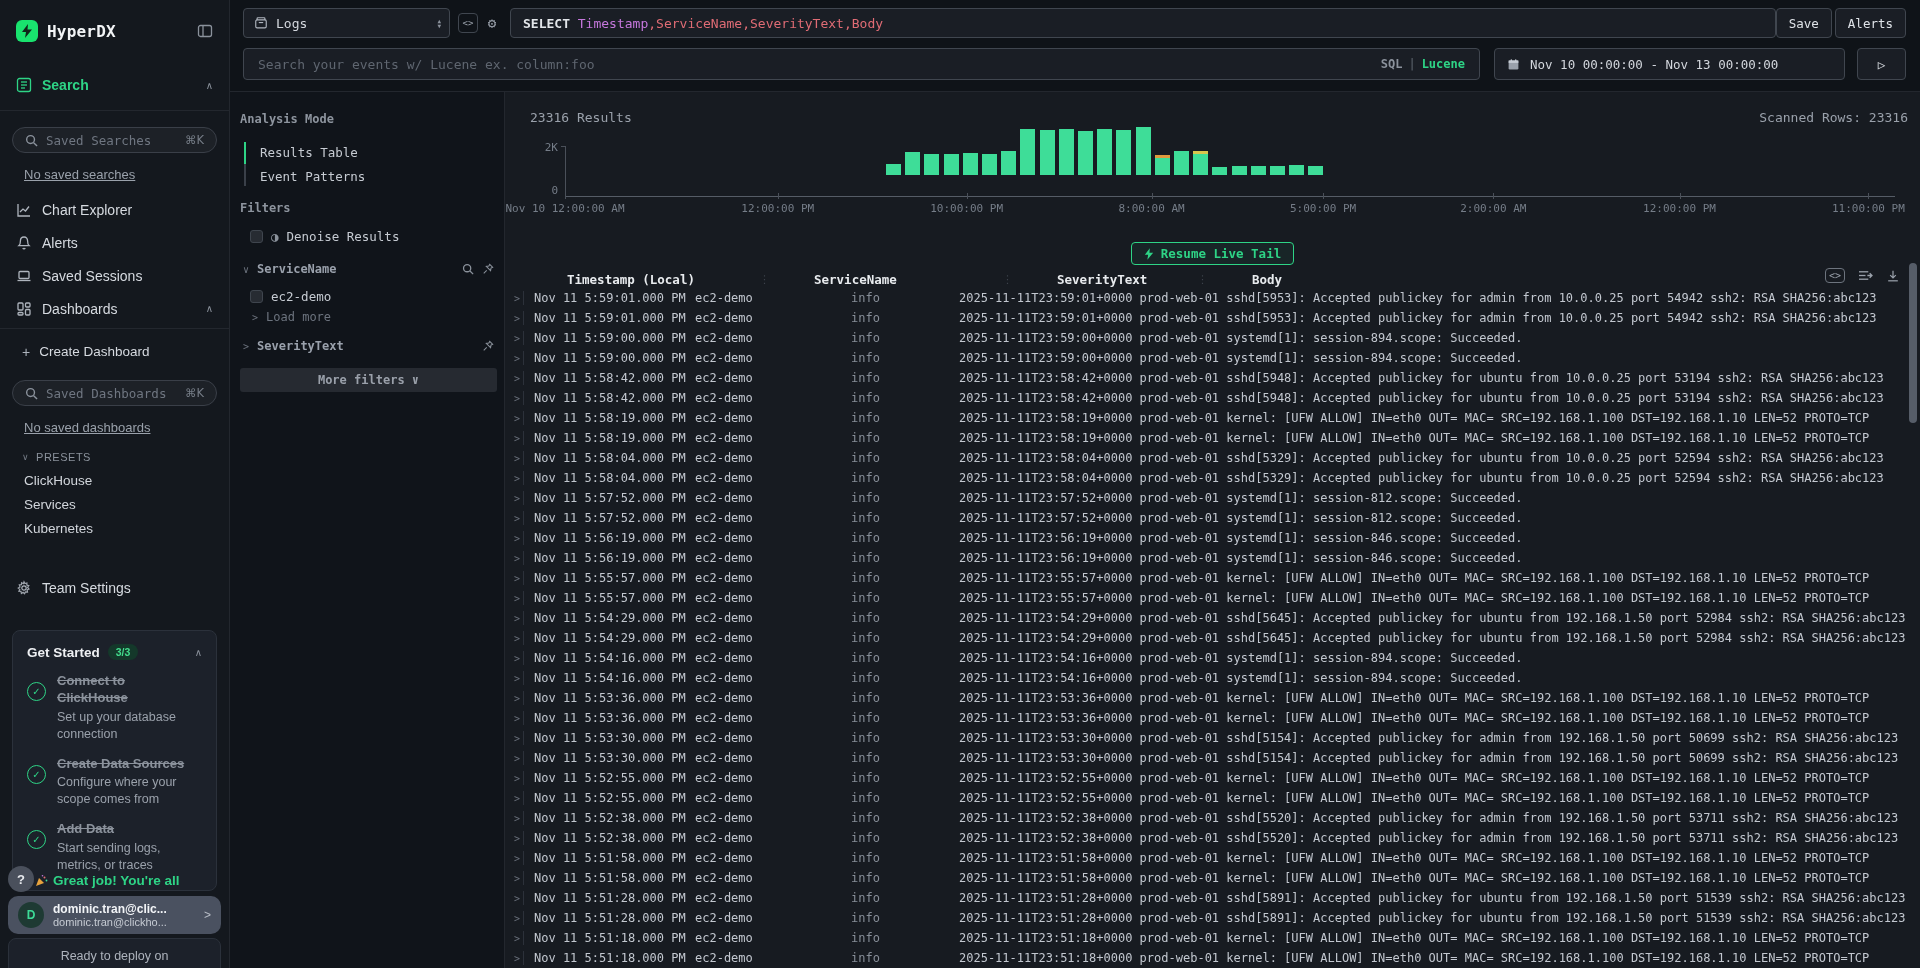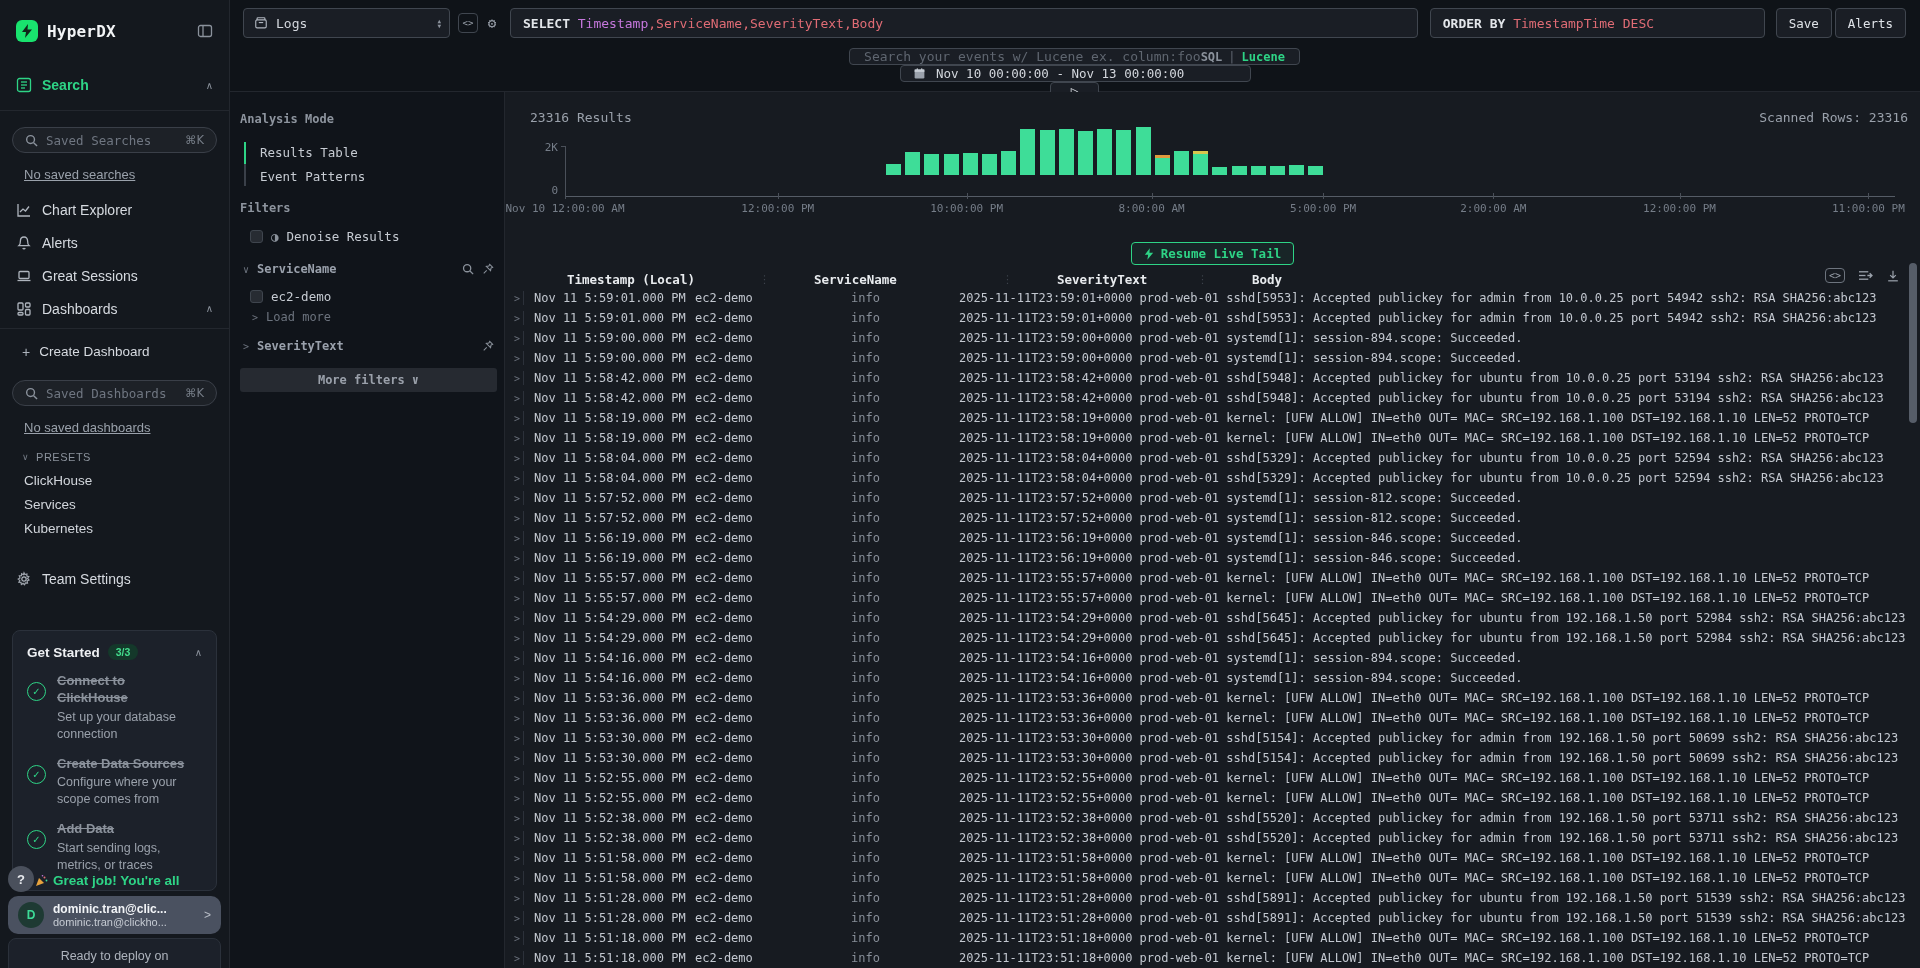--- a/index.html
+++ b/index.html
@@ -325,11 +325,6 @@
           <span>&nbsp;</span>
           <span class="fld-purple">Timestamp</span>
             <span class="fld-red">,ServiceName,SeverityText,Body</span>
-        </div>
-        <div class="box orderby mr11" style="margin-left:12px;">
-          <span class="kw">ORDER BY</span>
-          <span>&nbsp;</span>
-          <span class="fld-red">TimestampTime DESC</span>
         </div>
         <button class="btn mr15">Save</button>
         <button class="btn">Alerts</button>

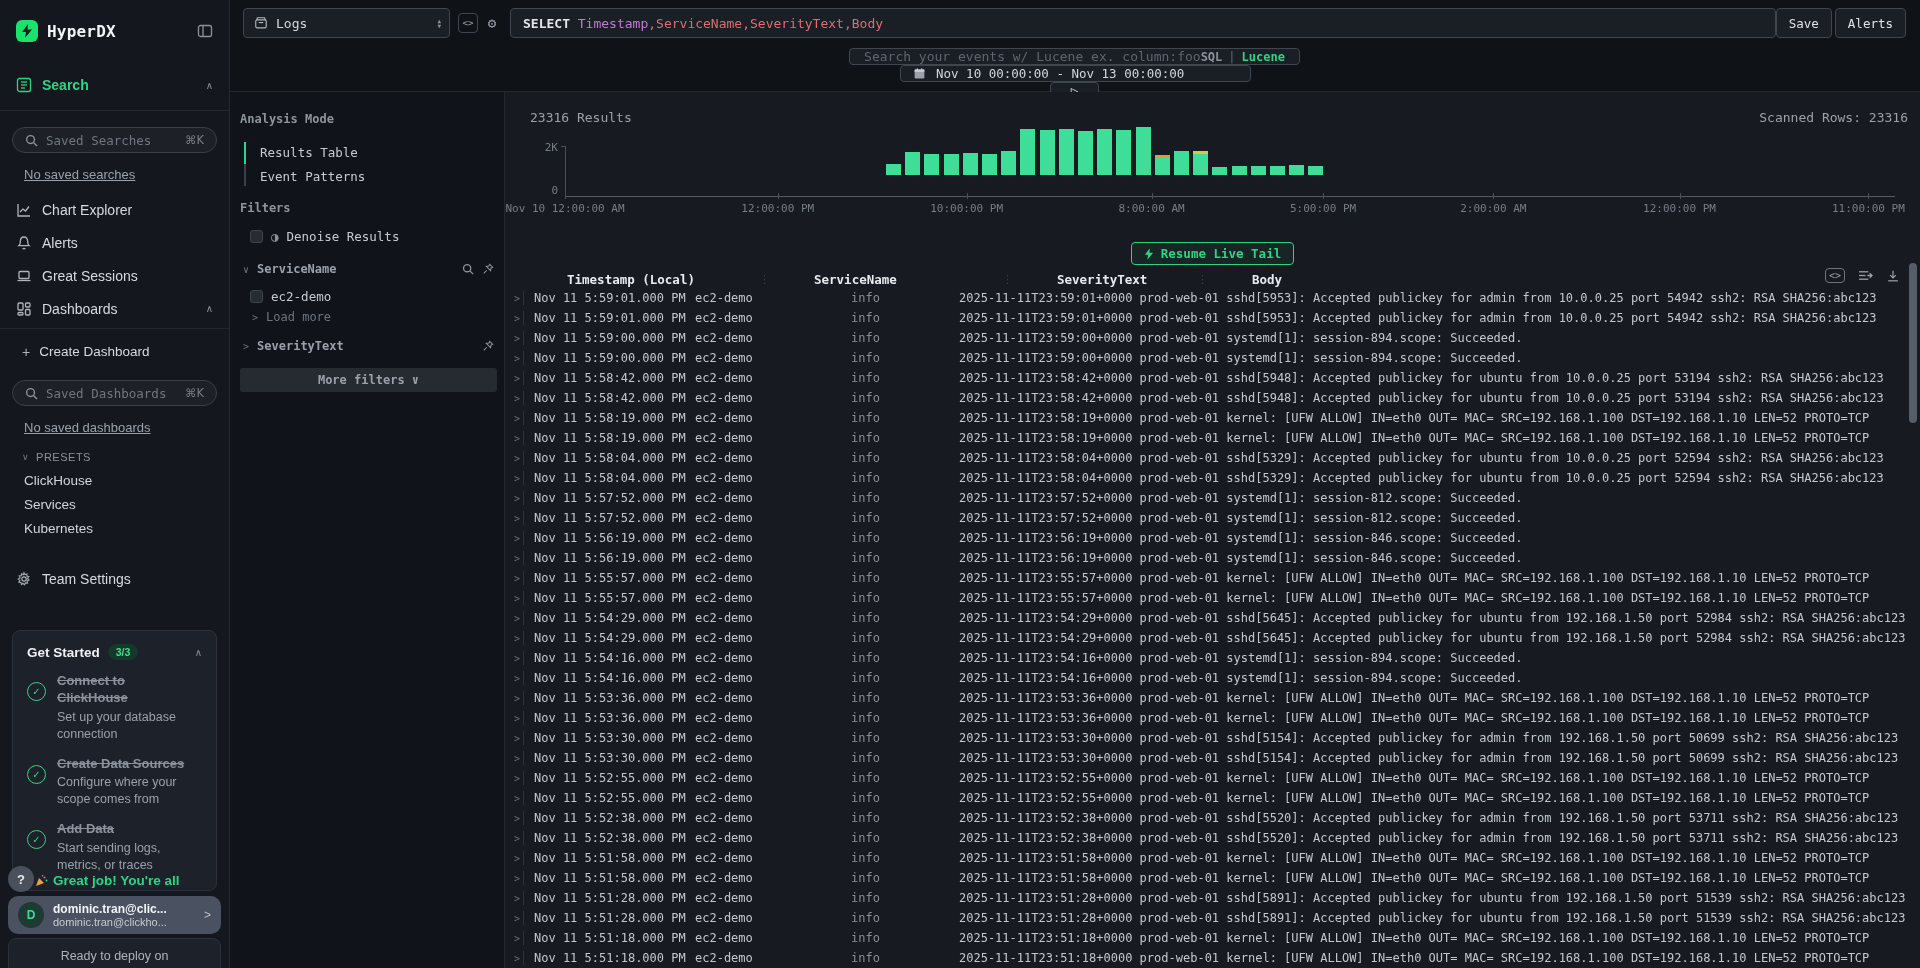--- a/index.html
+++ b/index.html
@@ -60,7 +60,7 @@
   .topbar { height:92px; border-bottom:1px solid #23272e; padding:8px 14px 0 13px; }
   .tb-row { display:flex; align-items:center; }
   .tb-row1 { height:30px; }
-  .tb-row2 { height:32px; margin-top:10px;flex-direction:column; }
+  .tb-row2 { height:32px; margin-top:10px; }
   .box { background:#1a1e25; border:1px solid #40464f; border-radius:4px; display:flex; align-items:center; }
   .source-select { width:207px; height:30px; padding:0 8px 0 10px; margin-right:8px; cursor:pointer; }
   .source-select .sl { margin-left:8px; flex:1; font-size:13px; color:#d3d7dd; font-family:"DejaVu Sans Mono", monospace; }

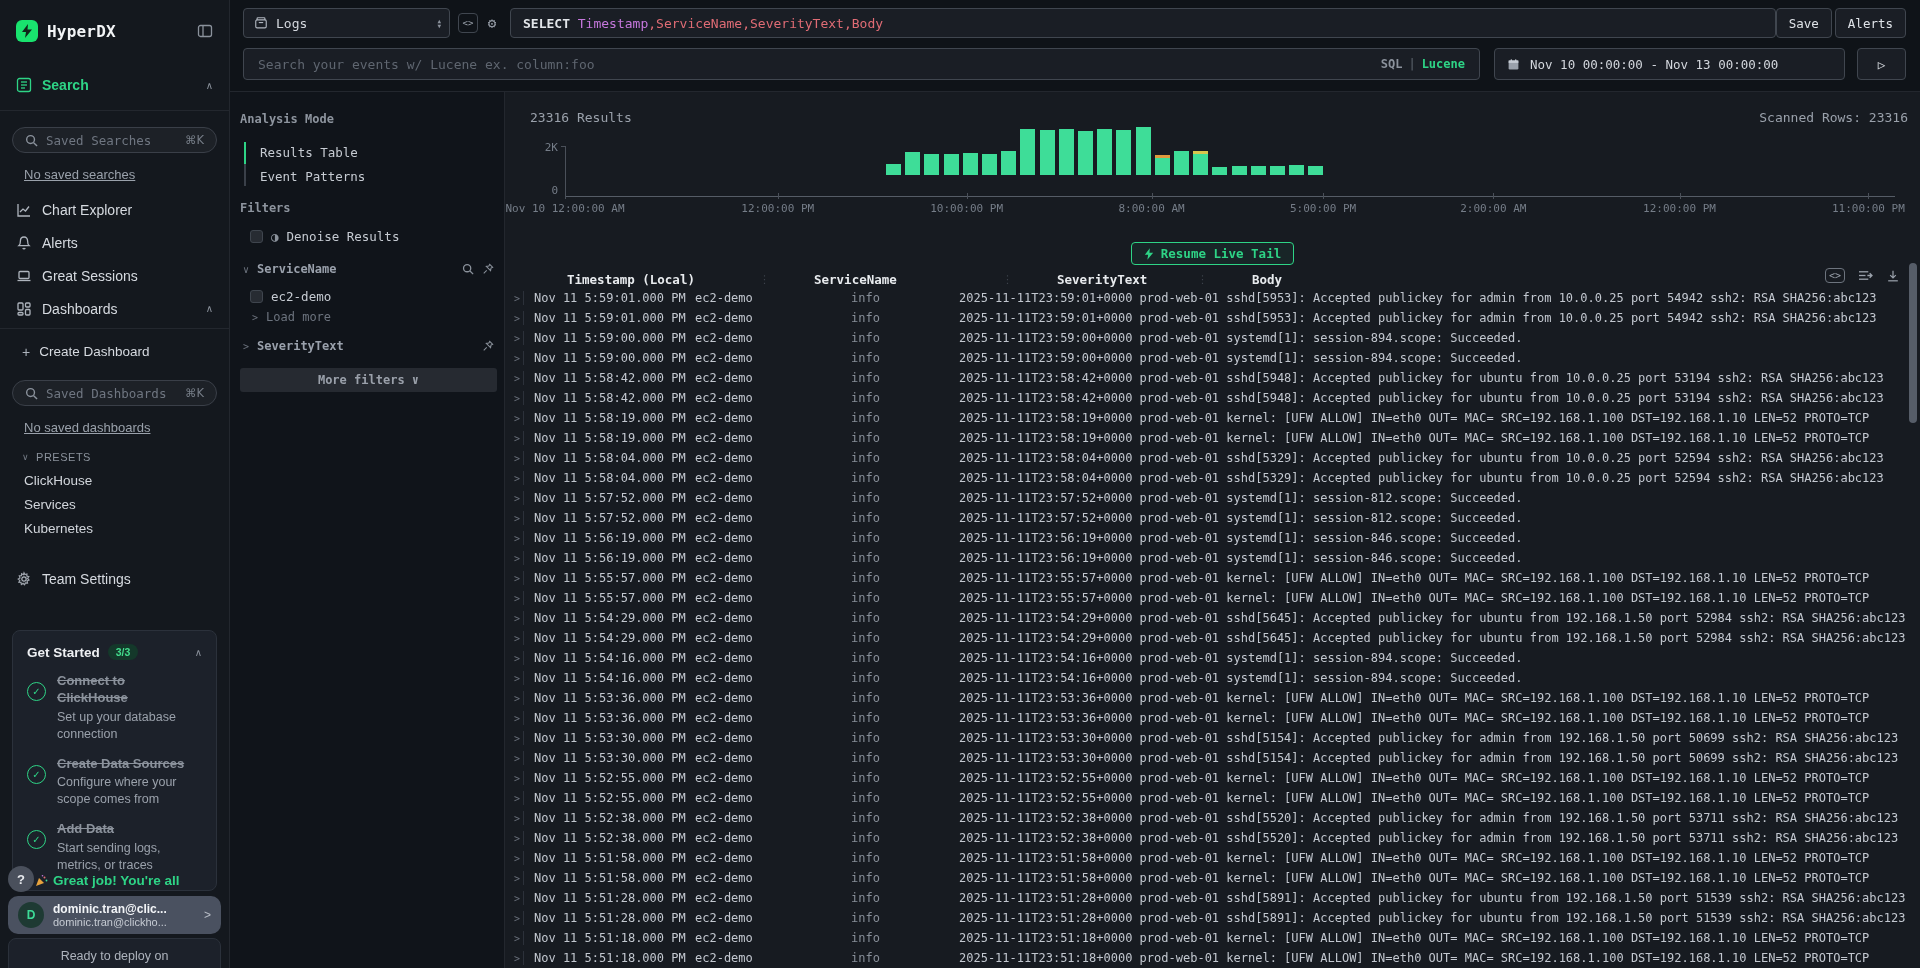--- a/index.html
+++ b/index.html
@@ -200,7 +200,7 @@
             <rect x="3" y="3.5" width="10" height="7" rx="1"></rect>
             <line x1="1.5" y1="12.5" x2="14.5" y2="12.5"></line>
           </svg>
-        <span class="nl">Great Sessions</span>
+        <span class="nl">Saved Sessions</span>
       </div>
       <div class="nav-item">
         <svg width="16" height="16" viewBox="0 0 16 16" fill="none" stroke="#aeb4bd" stroke-width="1.3">

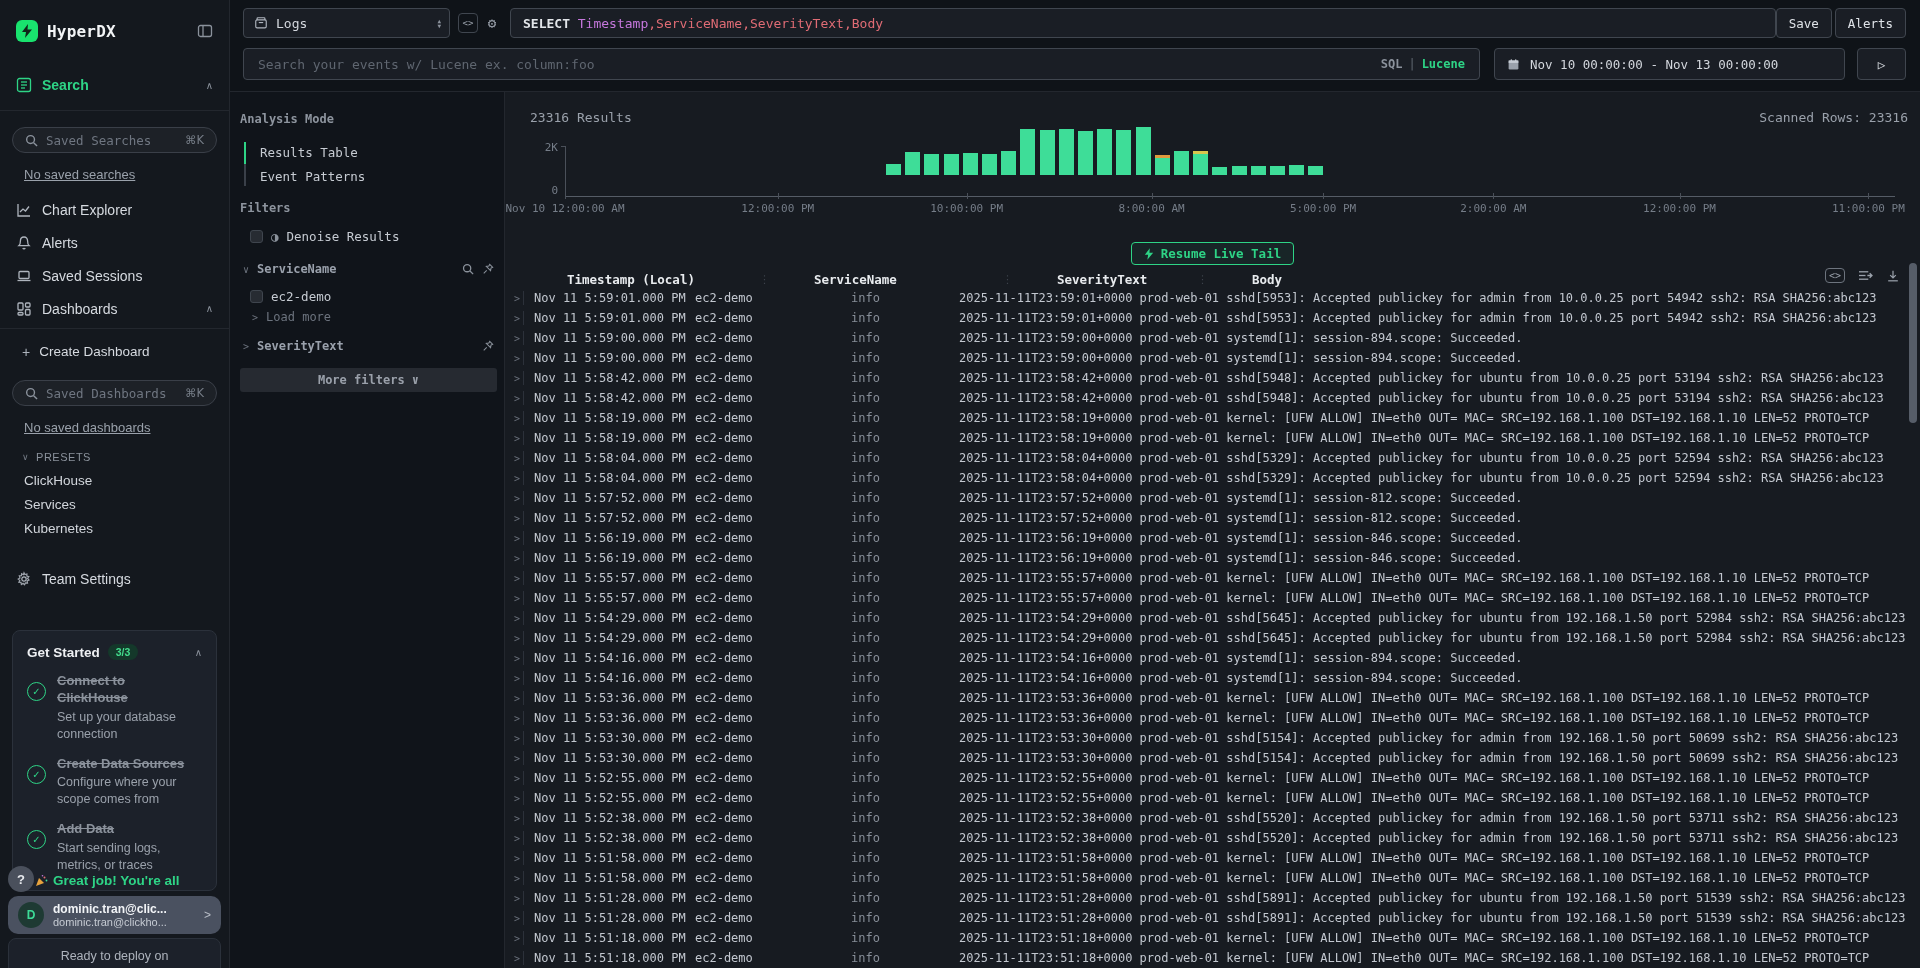--- a/index.html
+++ b/index.html
@@ -31,7 +31,7 @@
   .presets-head { display:flex; align-items:center; margin-top:16px; padding-left:22px; color:#8b929c; font-size:11px; letter-spacing:.5px; cursor:pointer; }
   .presets-head .ch { margin-right:7px; font-size:9px; color:#767d87; }
   .preset-item { height:24px; line-height:24px; padding-left:24px; color:#d2d6dc; font-size:13.5px; cursor:pointer; }
-  .team { display:flex; height:33px; margin-top:30px; padding:0 16px; color:#d6dae0; font-size:14px; cursor:pointer; }
+  .team { display:flex; align-items:center; height:33px; margin-top:30px; padding:0 16px; color:#d6dae0; font-size:14px; cursor:pointer; }
   .team .nl { margin-left:10px; }
 
   .gs-card { margin:26px 12px 0 12px; background:#1c212a; border:1px solid #2b313b; border-radius:8px; padding:13px 14px 16px 14px; }

